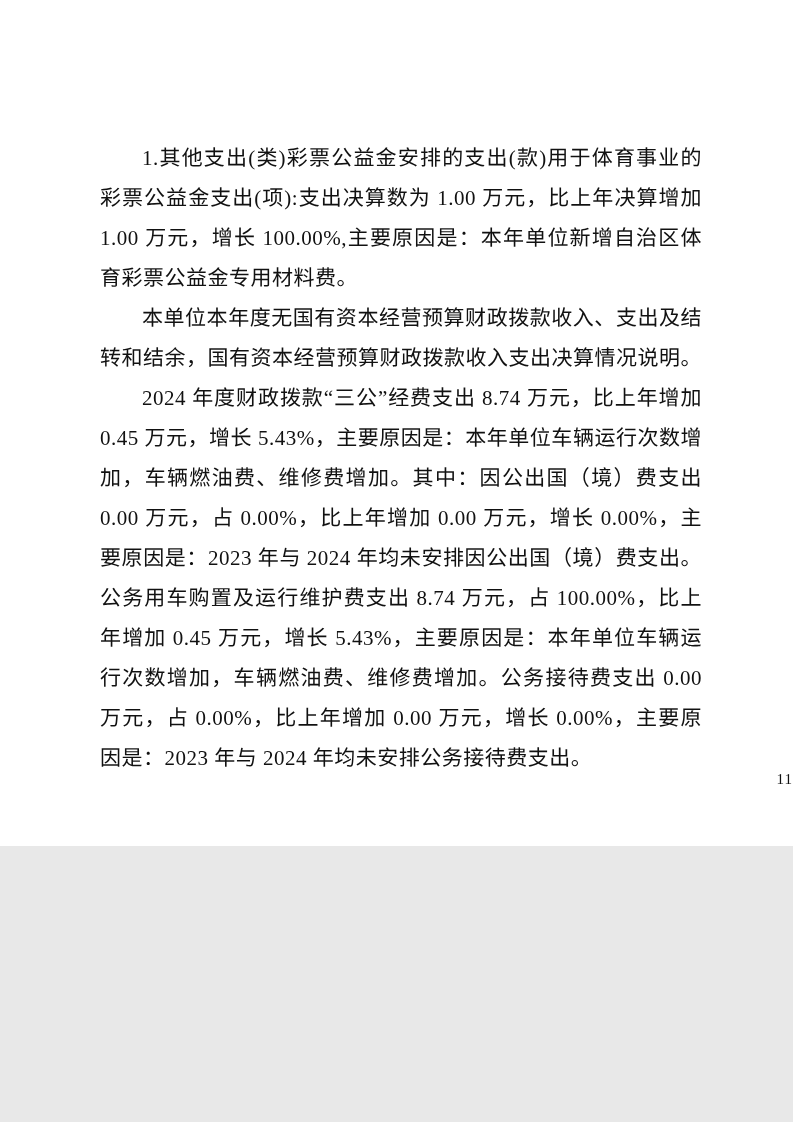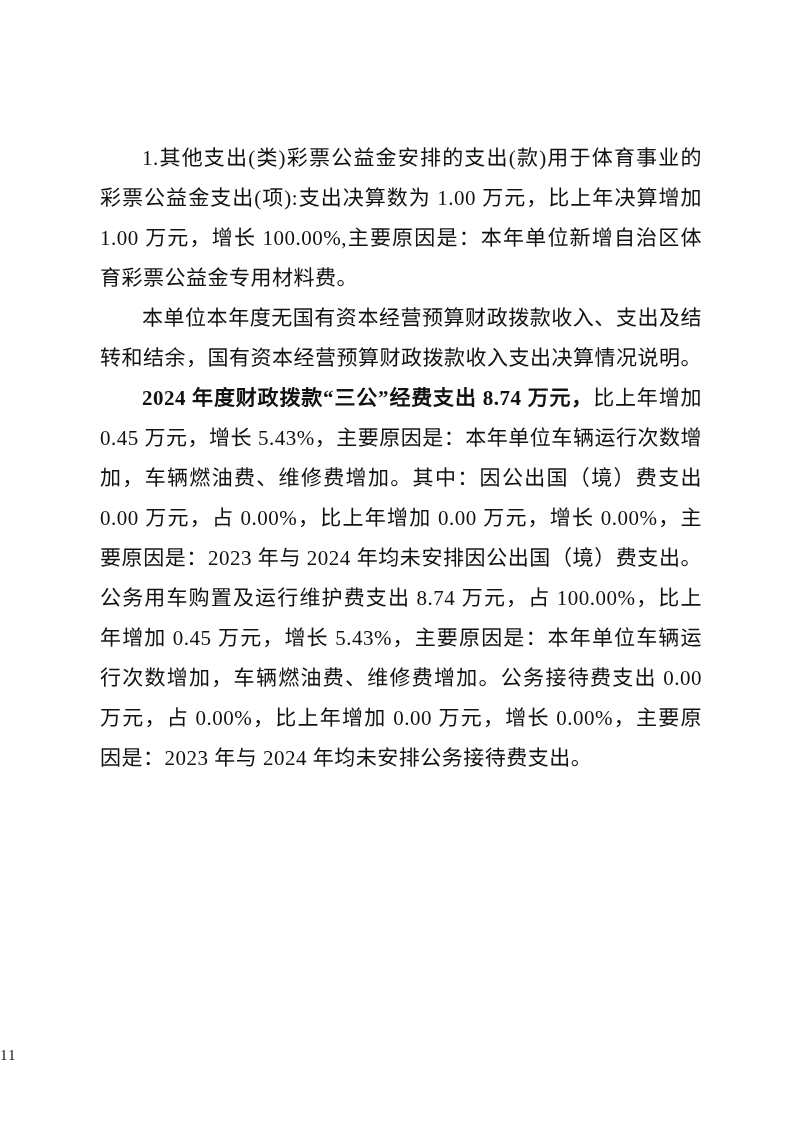--- a/index.html
+++ b/index.html
@@ -10,7 +10,7 @@
   .page {
     position: relative;
     width: 793px;
-    height: 1122px;
+    height: 846px;
     margin: 0 auto;
     background: #ffffff;
     color: #111111;

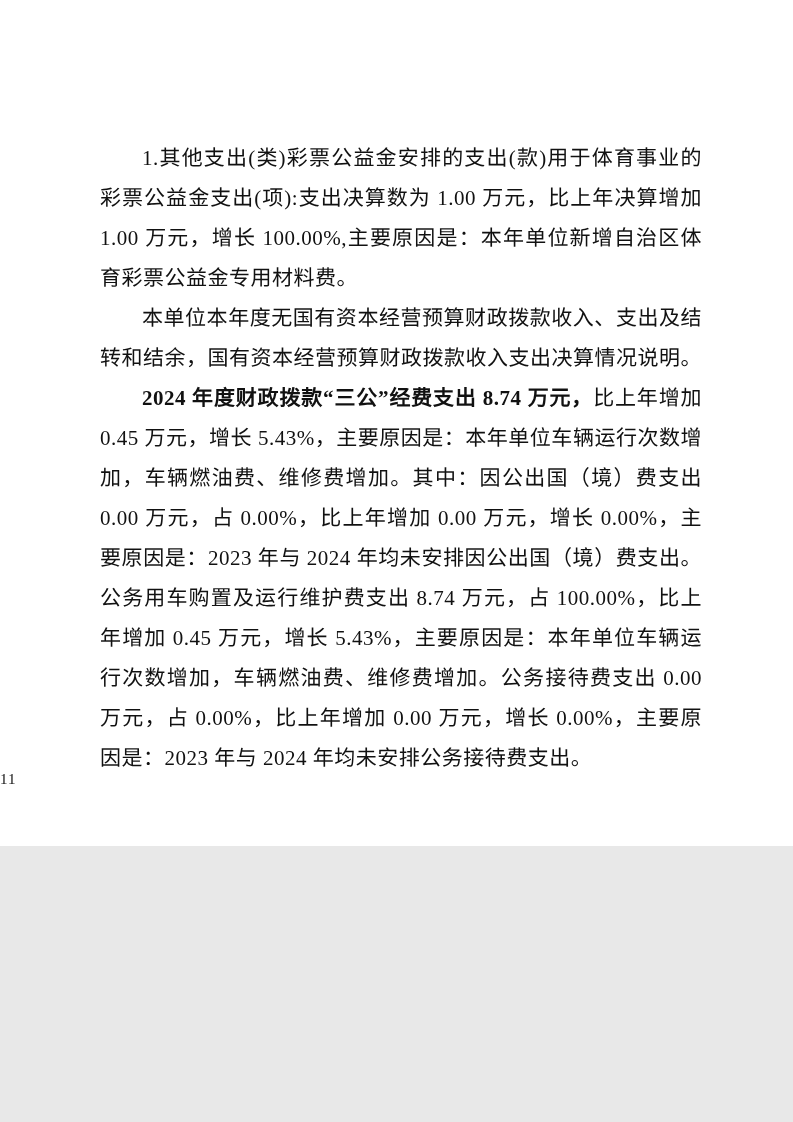--- a/index.html
+++ b/index.html
@@ -44,7 +44,7 @@
     letter-spacing: 1px;
   }
   .bold {
-    font-weight: 700;
+    font-weight: 400;
   }
   .page-footer {
     position: absolute;

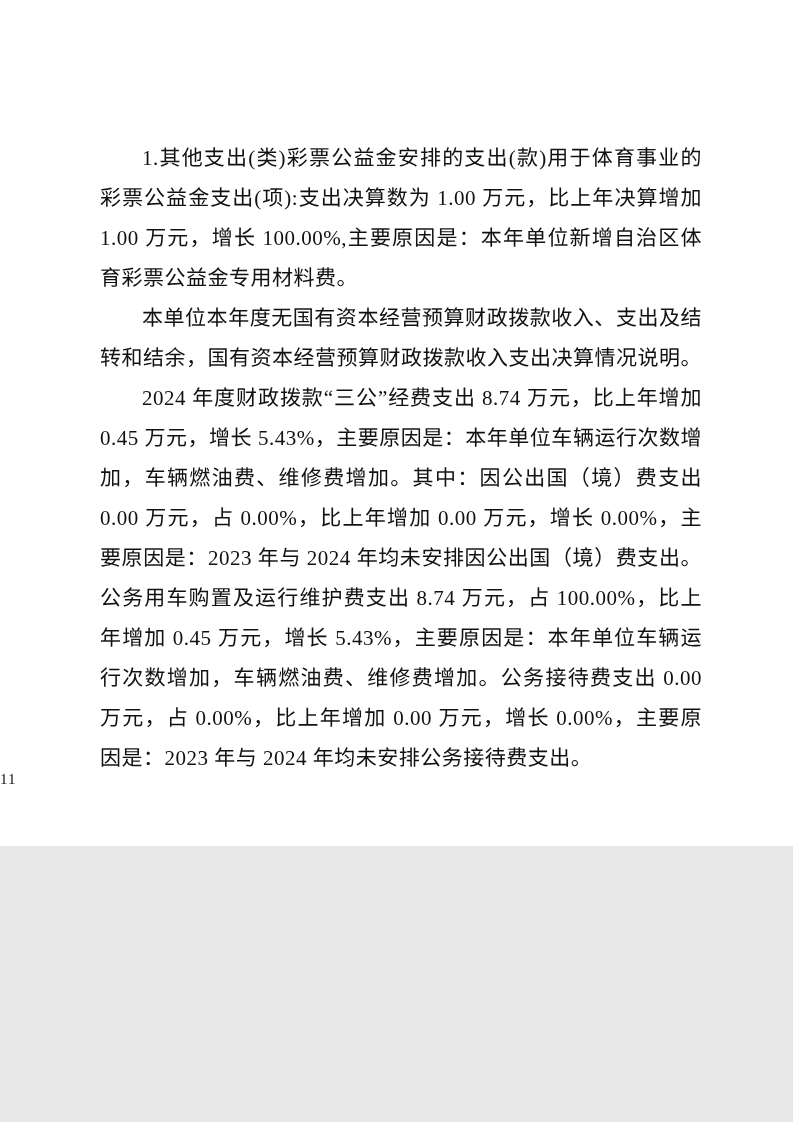--- a/index.html
+++ b/index.html
@@ -51,7 +51,7 @@
     bottom: 58px;
     left: 0;
     width: 100%;
-    text-align: left;
+    text-align: right;
     font-size: 15px;
     letter-spacing: 1px;
     color: #111111;

